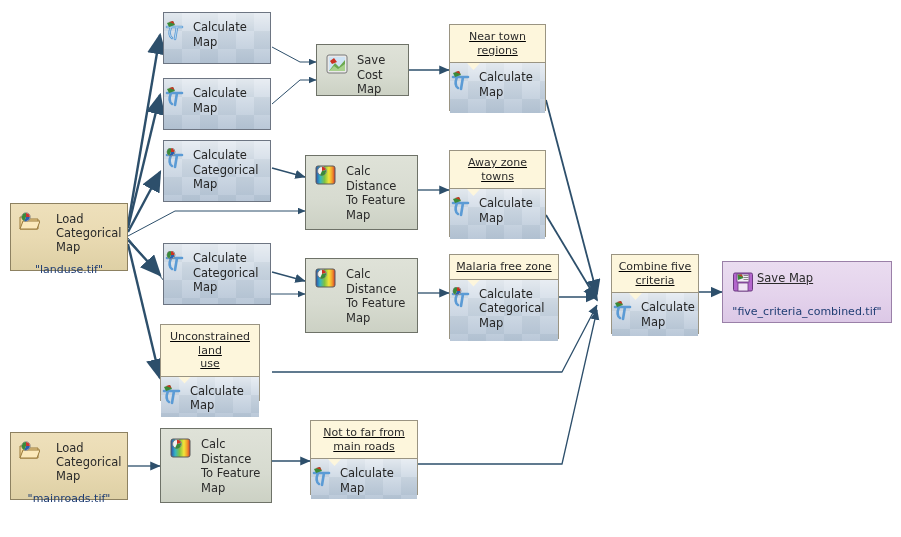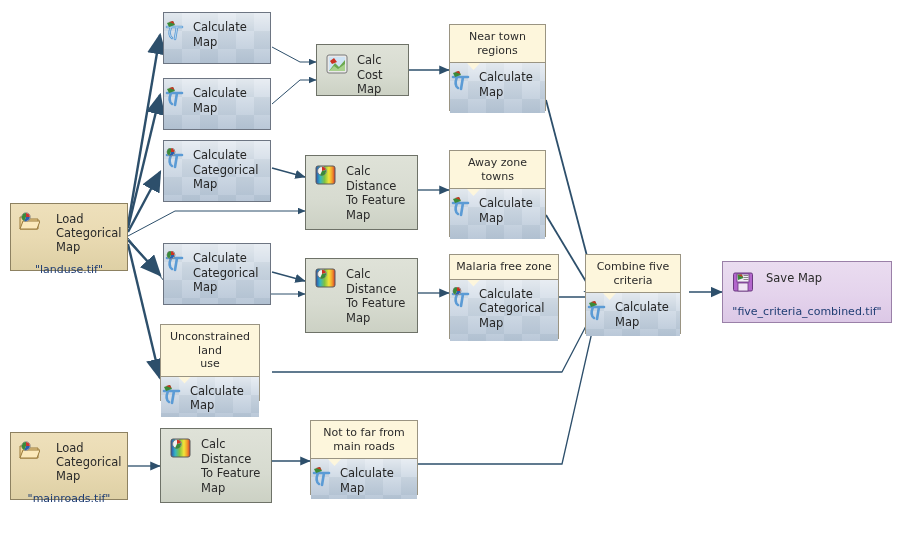--- a/index.html
+++ b/index.html
@@ -51,7 +51,7 @@
   .calc .txt{font-size:11.5px;color:#252525;line-height:14.5px;margin-left:7px;}
 
   
-  .group{border:1px solid #9a9482;background:#7dd3fc;}
+  .group{border:1px solid #9a9482;background:#7dd3fc;text-decoration:underline;}
   .group > .gtitle{
     font-size:11px;color:#2b2b2b;text-align:center;line-height:13.5px;
     padding:5px 4px 5px 4px;background:#fdf6dc;

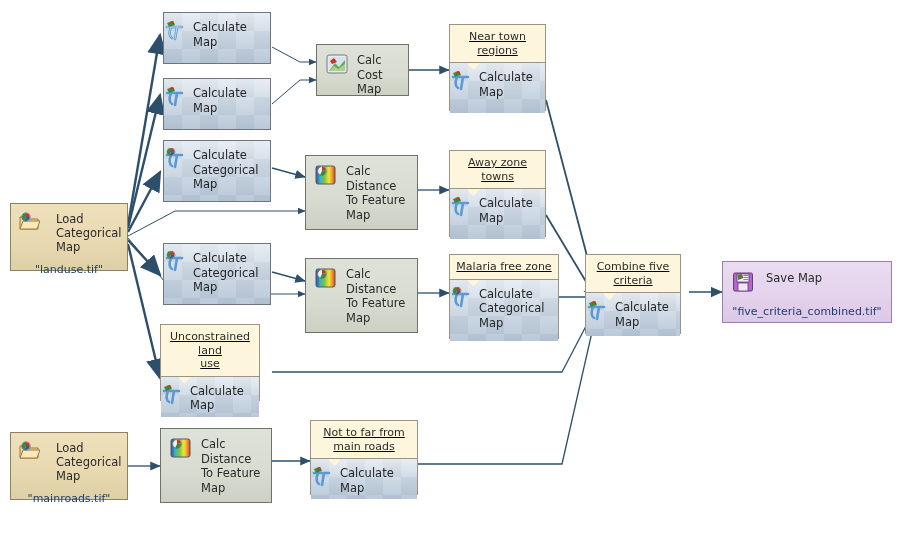--- a/index.html
+++ b/index.html
@@ -235,7 +235,7 @@
         <path d="M4,8 L8,5 L11,9 L6,11 Z" fill="#cc3322"></path>
       </svg>
       <div class="txt">
-        <div>Calc Cost</div>
+        <div>Save Cost</div>
         <div>Map</div>
       </div>
     </div>

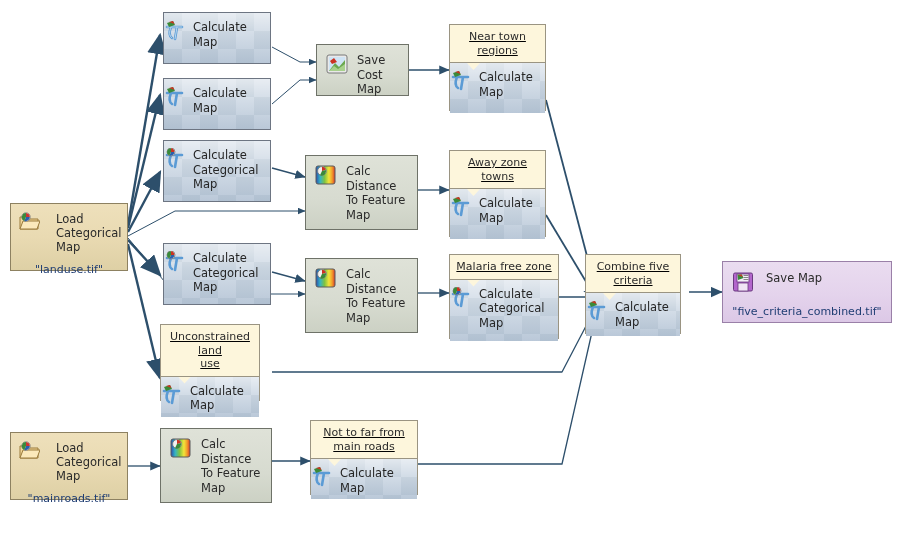--- a/index.html
+++ b/index.html
@@ -439,7 +439,7 @@
     </div>
   </div>
 
-  <div class="node group" style="left:585px;top:254px;width:96px;height:80px;">
+  <div class="node group" style="left:611px;top:254px;width:88px;height:80px;">
     <div class="gtitle">
       <div>Combine five</div>
       <div>criteria</div>

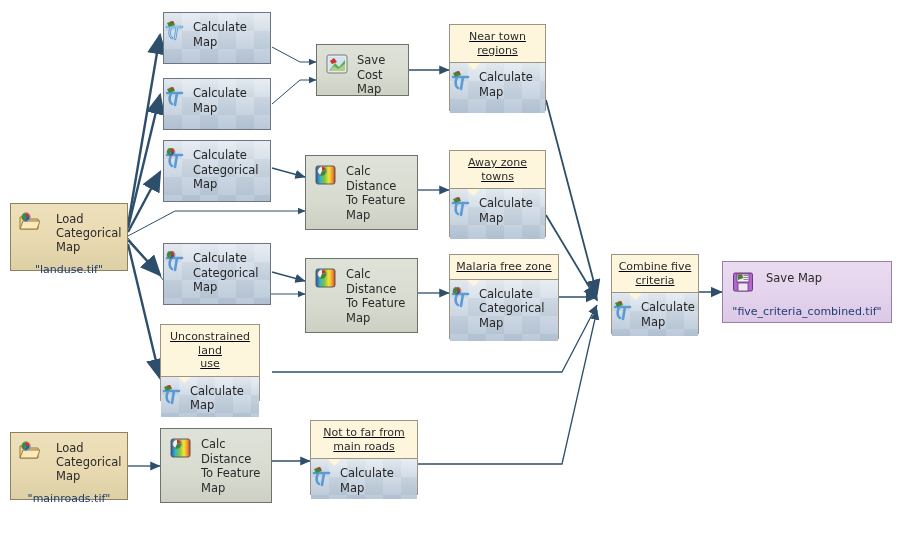--- a/index.html
+++ b/index.html
@@ -27,7 +27,7 @@
     border:1px solid #9a80a8;
   }
   .save .row{display:flex;align-items:flex-start;padding:9px 6px 0 9px;}
-  .save .txt{font-size:11.5px;color:#2a2a2a;line-height:14px;margin-left:12px;}
+  .save .txt{font-size:11.5px;color:#2a2a2a;line-height:14px;margin-left:3px;text-decoration:underline;}
   .save .file{font-size:11px;color:#1f3d73;text-align:center;margin-top:12px;}
 
   

